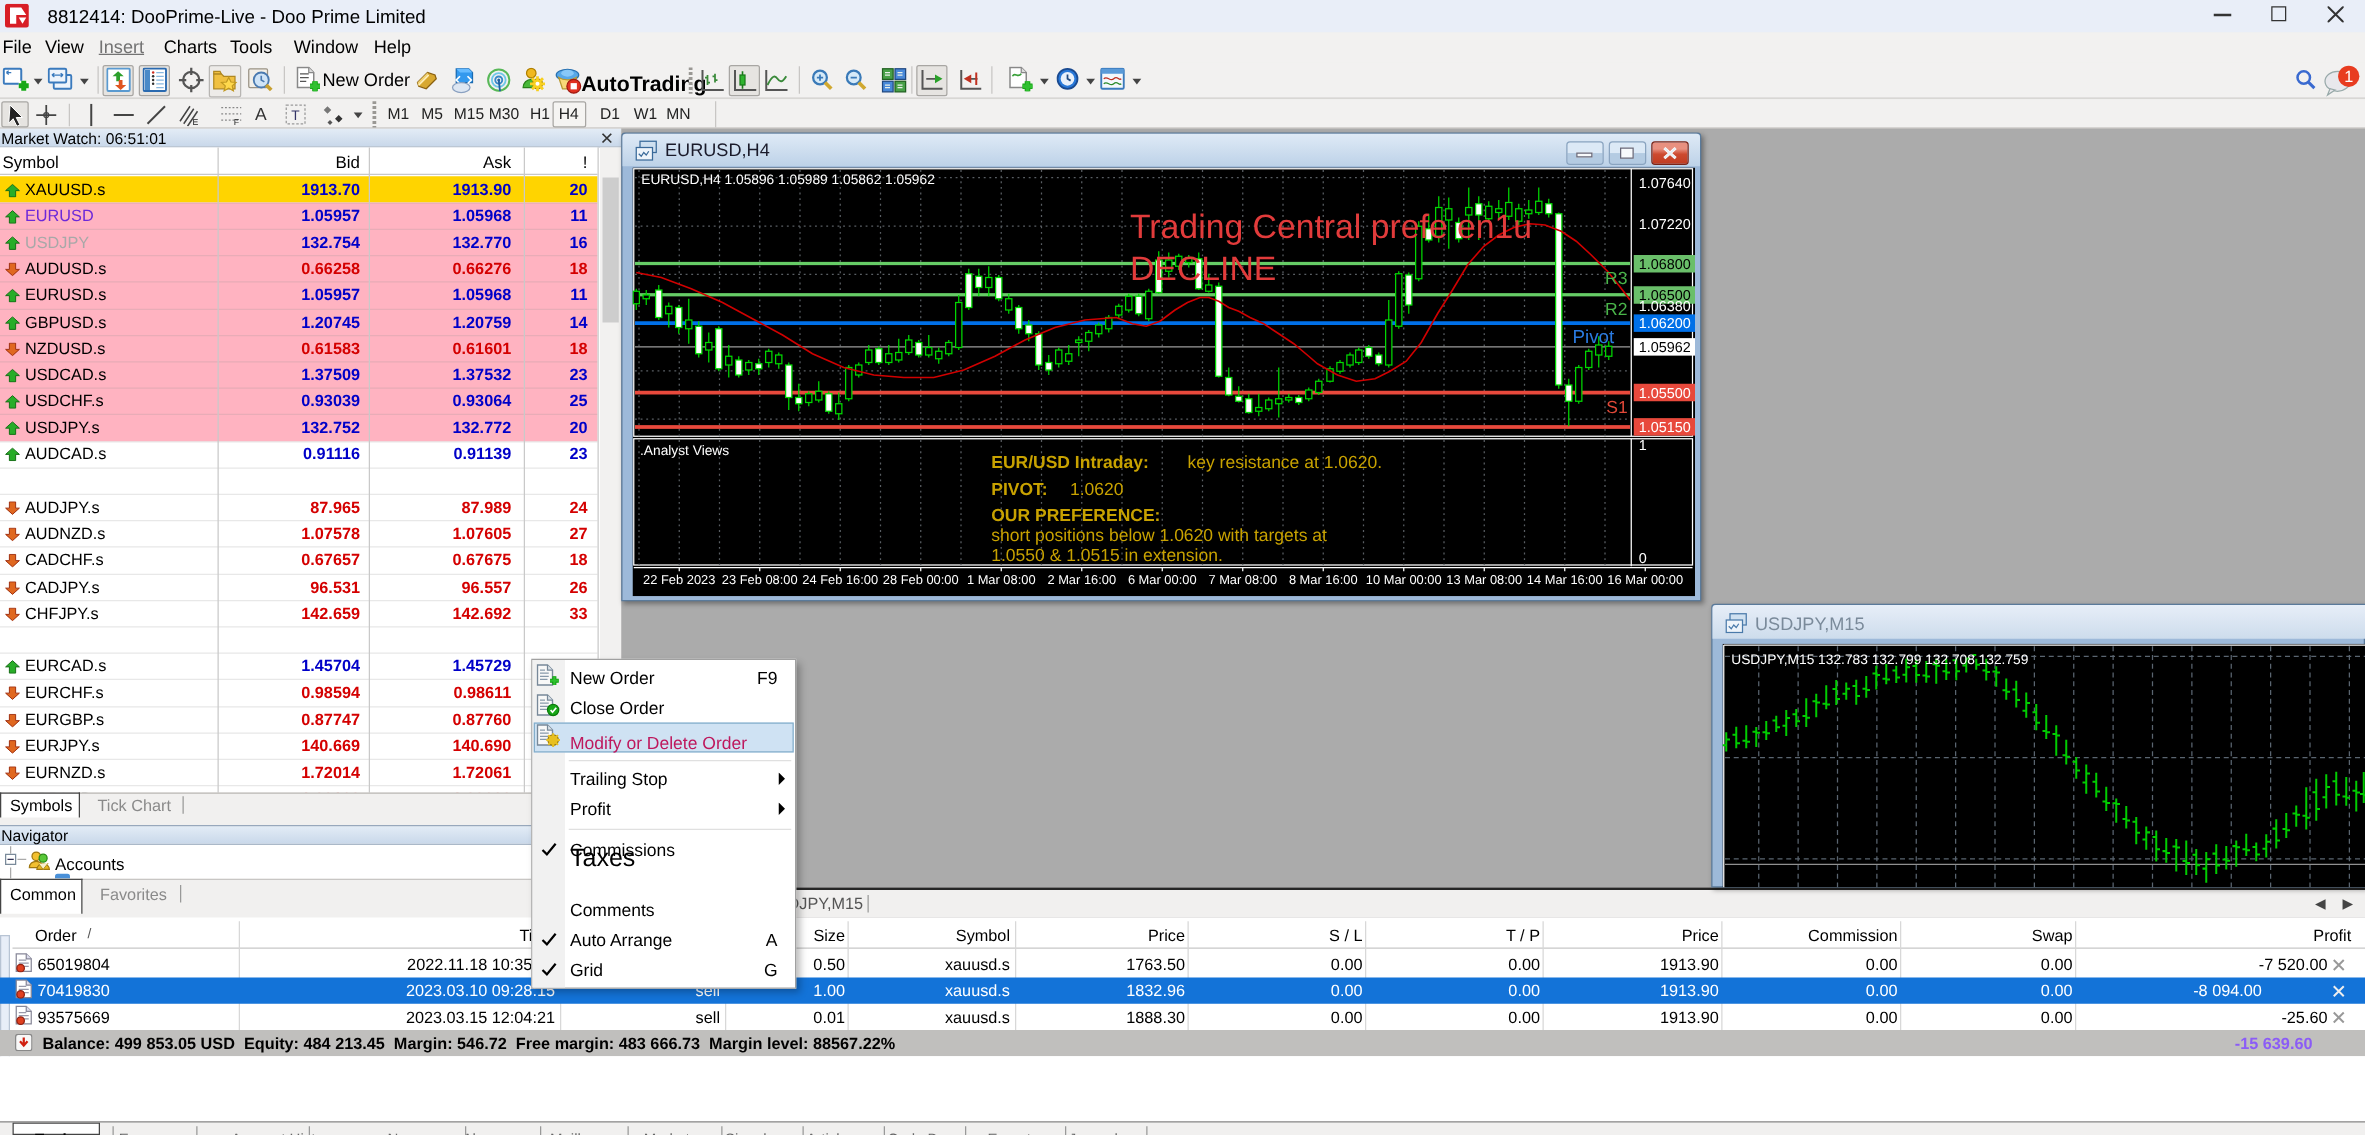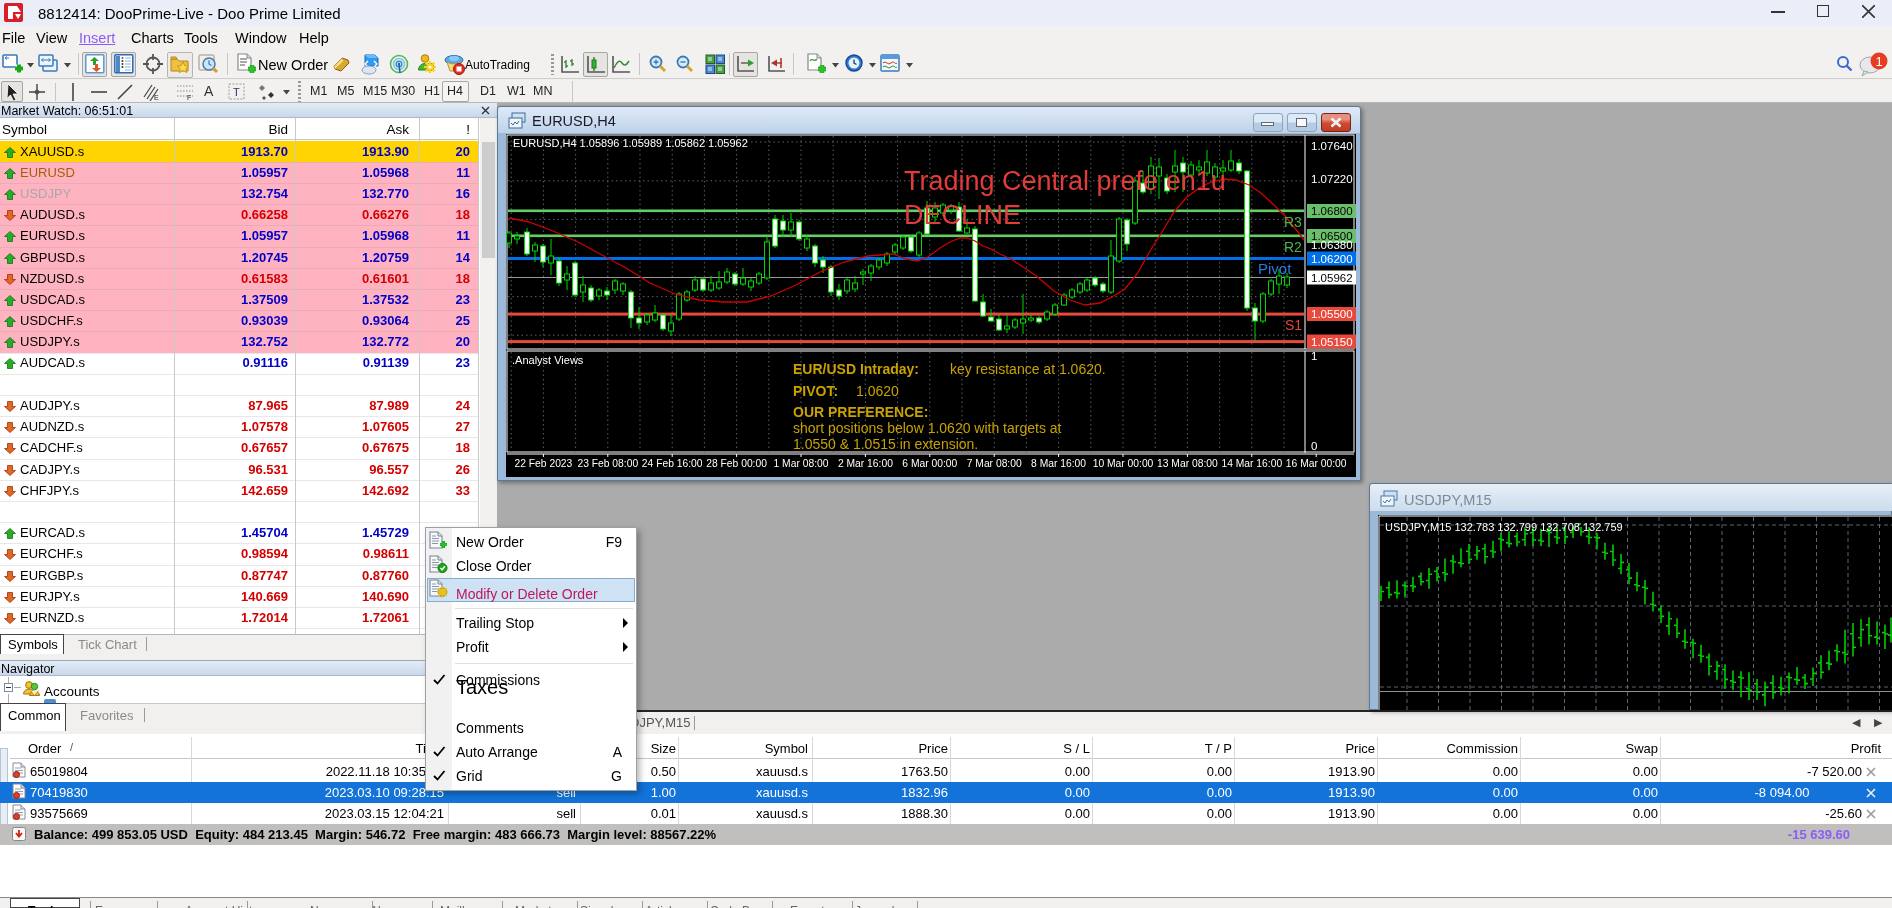--- a/index.html
+++ b/index.html
@@ -34,7 +34,7 @@
 <div class="abs" style="left:0;top:26px;width:1892px;height:24px;background:#f2f1f0;"></div>
 <div class="abs" style="left:2px;top:30px;font-size:14.5px;color:#000;">File</div>
 <div class="abs" style="left:36px;top:30px;font-size:14.5px;color:#000;">View</div>
-<div class="abs" style="left:79px;top:30px;font-size:14.5px;color:#8b5cf6;text-decoration:underline;">Insert</div>
+<div class="abs" style="left:79px;top:30px;font-size:14.5px;color:#737373;text-decoration:underline;">Insert</div>
 <div class="abs" style="left:131px;top:30px;font-size:14.5px;color:#000;">Charts</div>
 <div class="abs" style="left:184px;top:30px;font-size:14.5px;color:#000;">Tools</div>
 <div class="abs" style="left:235px;top:30px;font-size:14.5px;color:#000;">Window</div>

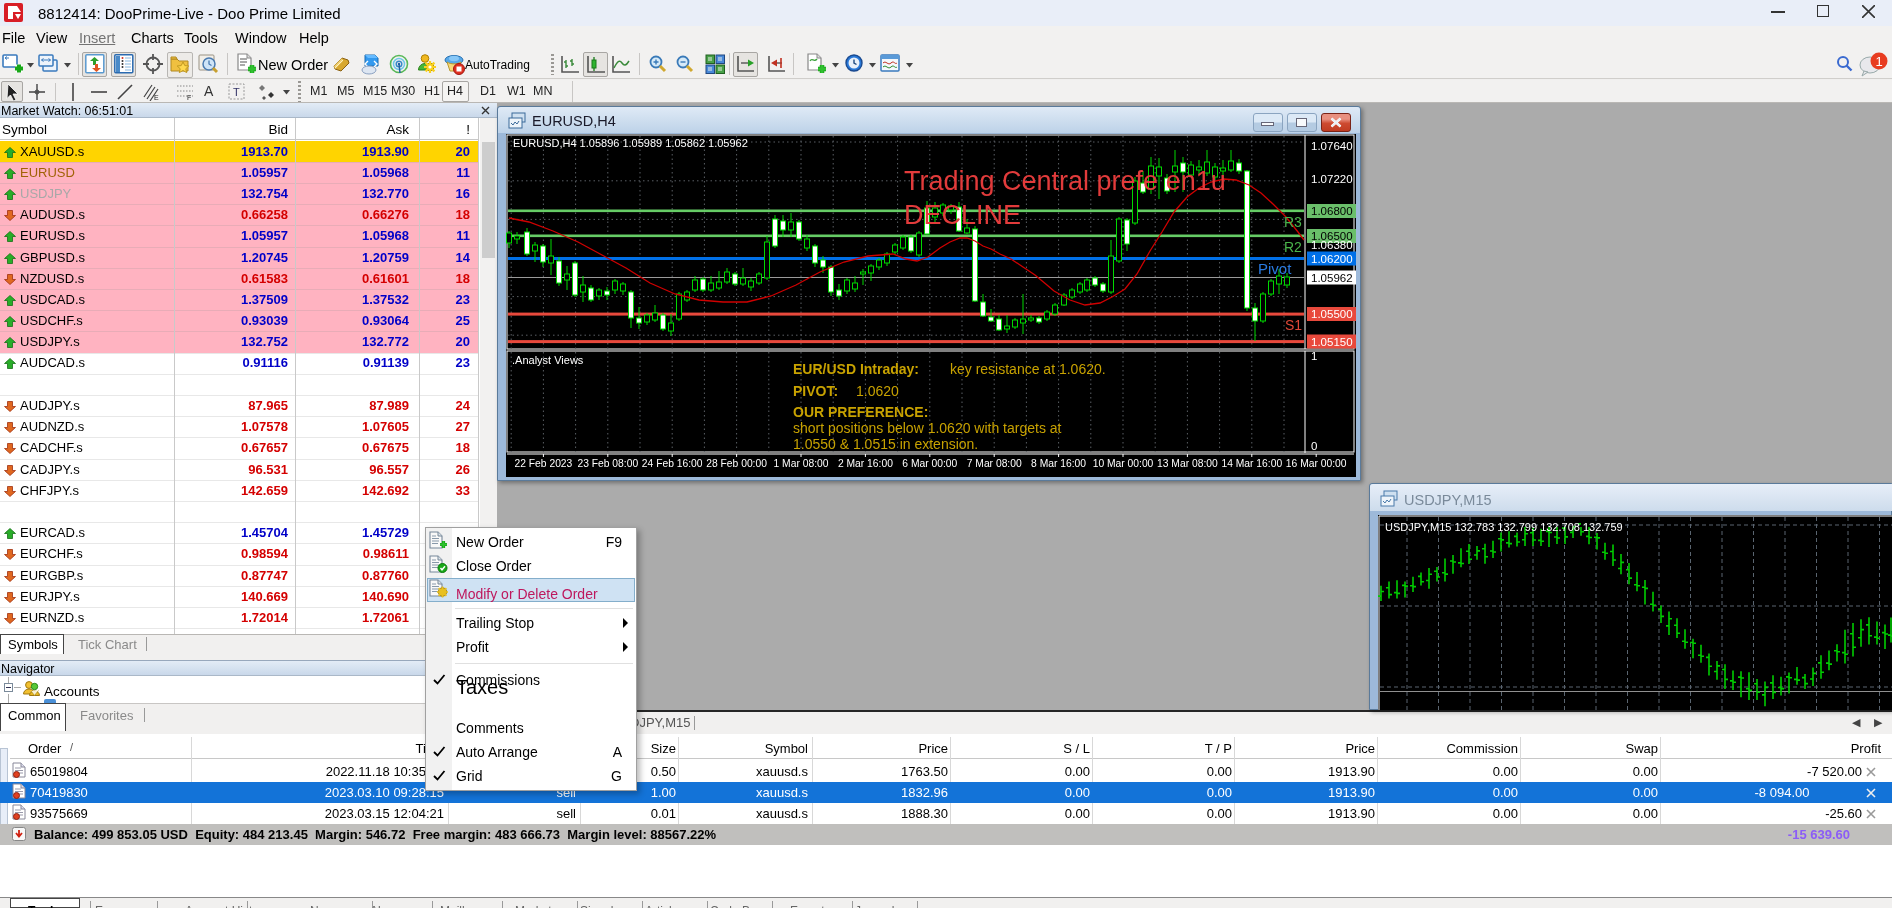--- a/index.html
+++ b/index.html
@@ -133,7 +133,7 @@
       <circle cx="15" cy="15" r="5.5" fill="#e03020" stroke="#a01810"></circle>
       <rect x="12.5" y="12.5" width="5" height="5" fill="#fff"></rect>
     </svg>
-<div class="abs" style="left:465px;top:58px;font-size:12px;color:#000;font-weight:normal;">AutoTrading</div>
+<div class="abs" style="left:465px;top:58px;font-size:17px;color:#000;font-weight:bold;">AutoTrading</div>
 <div class="abs" style="left:551px;top:54px;width:3px;height:21px;background:repeating-linear-gradient(#9a9894 0 2px,#f2f1f0 2px 4px);"></div>
 <svg class="abs" style="left:560px;top:54px" width="21" height="21" viewBox="0 0 21 21">
       <path d="M2 2 V18 H19" stroke="#555" stroke-width="1.6" fill="none"></path>

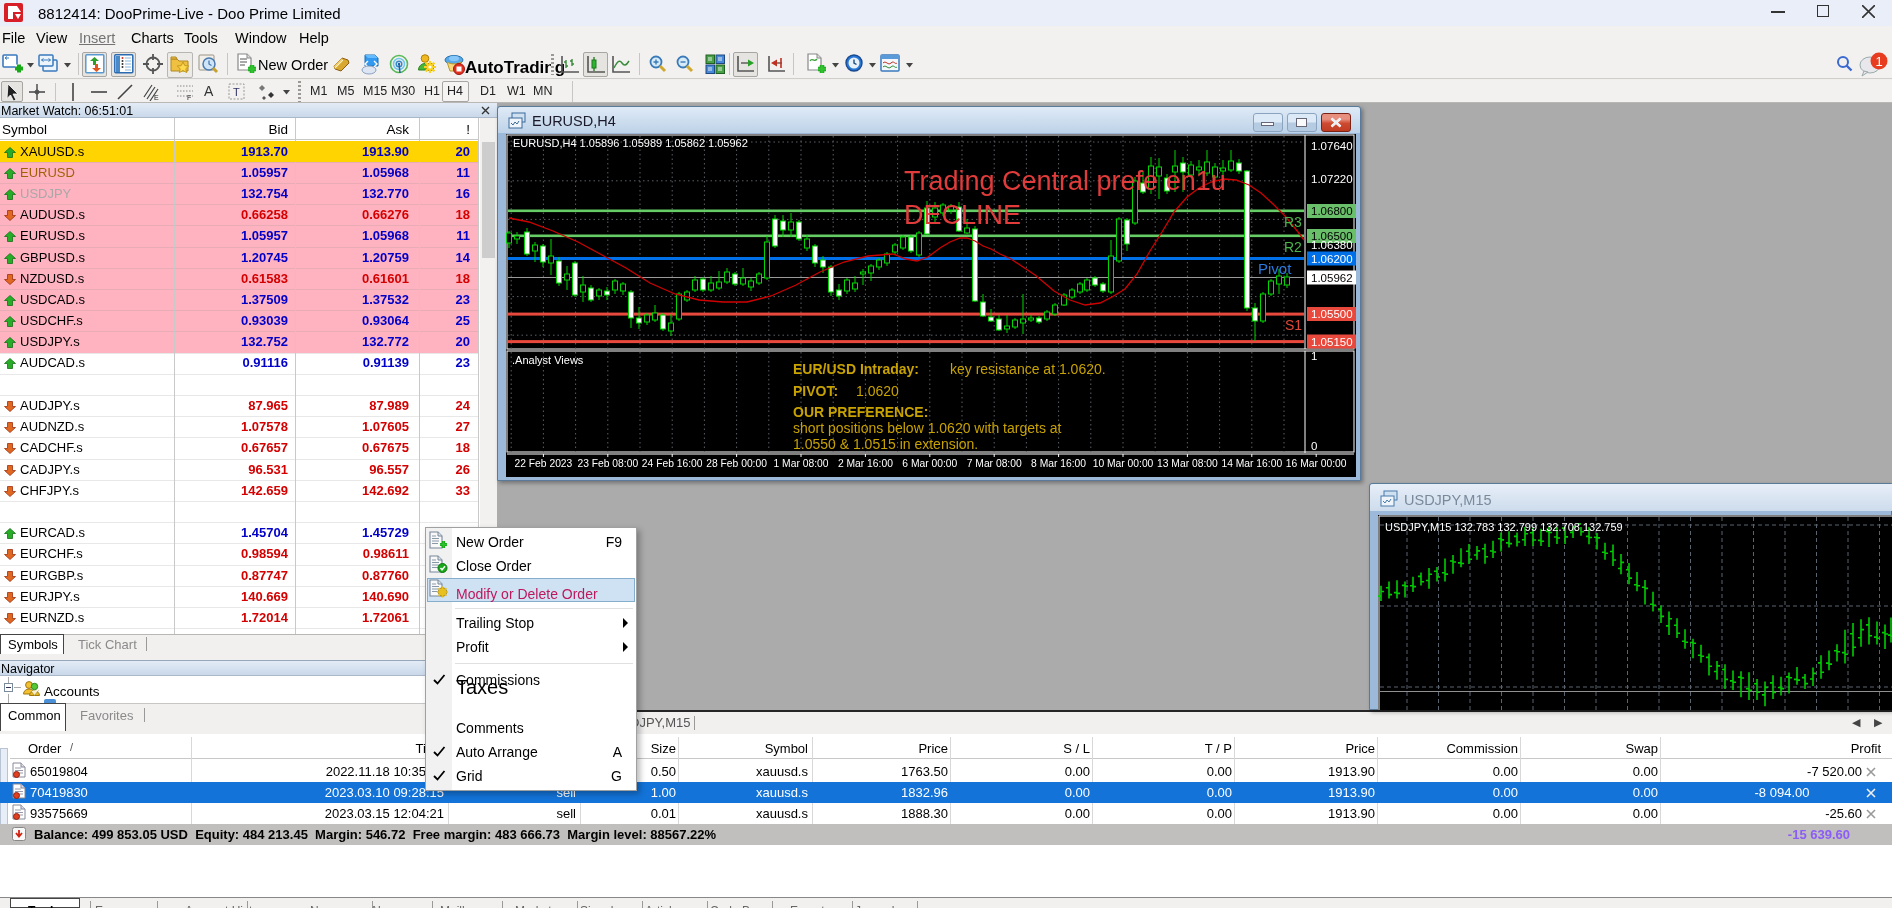--- a/index.html
+++ b/index.html
@@ -297,7 +297,7 @@
 <svg class="abs" style="left:4px;top:6px" width="12" height="11">
         <path d="M6 0.5 L11.5 5.5 H8.5 V10.5 H3.5 V5.5 H0.5 Z" fill="#28ad28" stroke="#176e17" stroke-width="0.8"></path>
       </svg>
-<div class="mw-sym" style=";color:#a16207">EURUSD</div>
+<div class="mw-sym" style=";color:#6d28d9">EURUSD</div>
 <div class="mw-bid blue">1.05957</div>
 <div class="mw-ask blue">1.05968</div>
 <div class="mw-sp blue">11</div>

